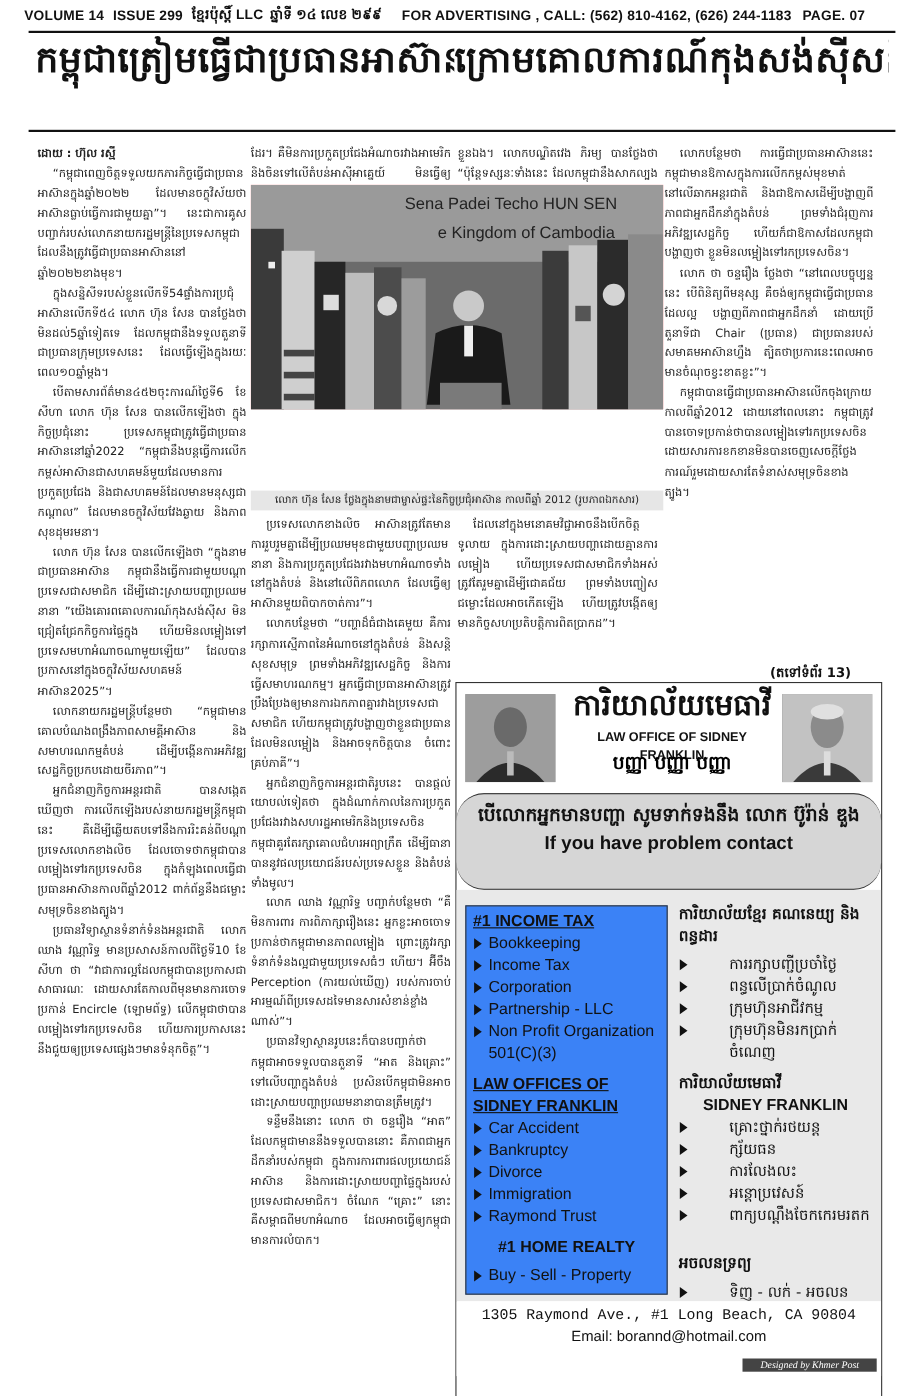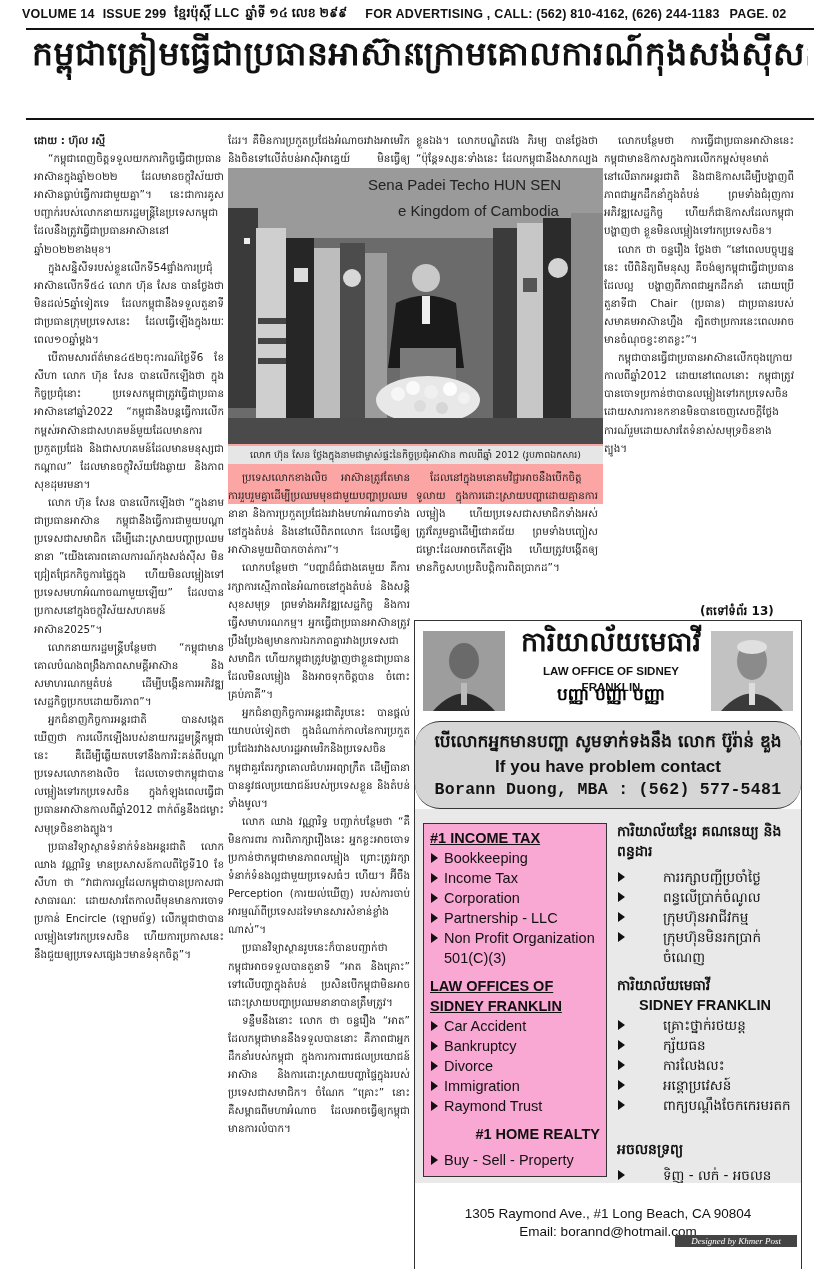--- a/index.html
+++ b/index.html
@@ -75,7 +75,7 @@
     <span class="gap" style="width:18px"></span>
     <span class="m">FOR ADVERTISING ,  CALL: (562) 810-4162, (626) 244-1183</span>
     <span class="gap" style="width:10px"></span>
-    <span class="m">PAGE. 02</span>
+    <span class="m">PAGE. 07</span>
   </div>
 
   <div class="headline">

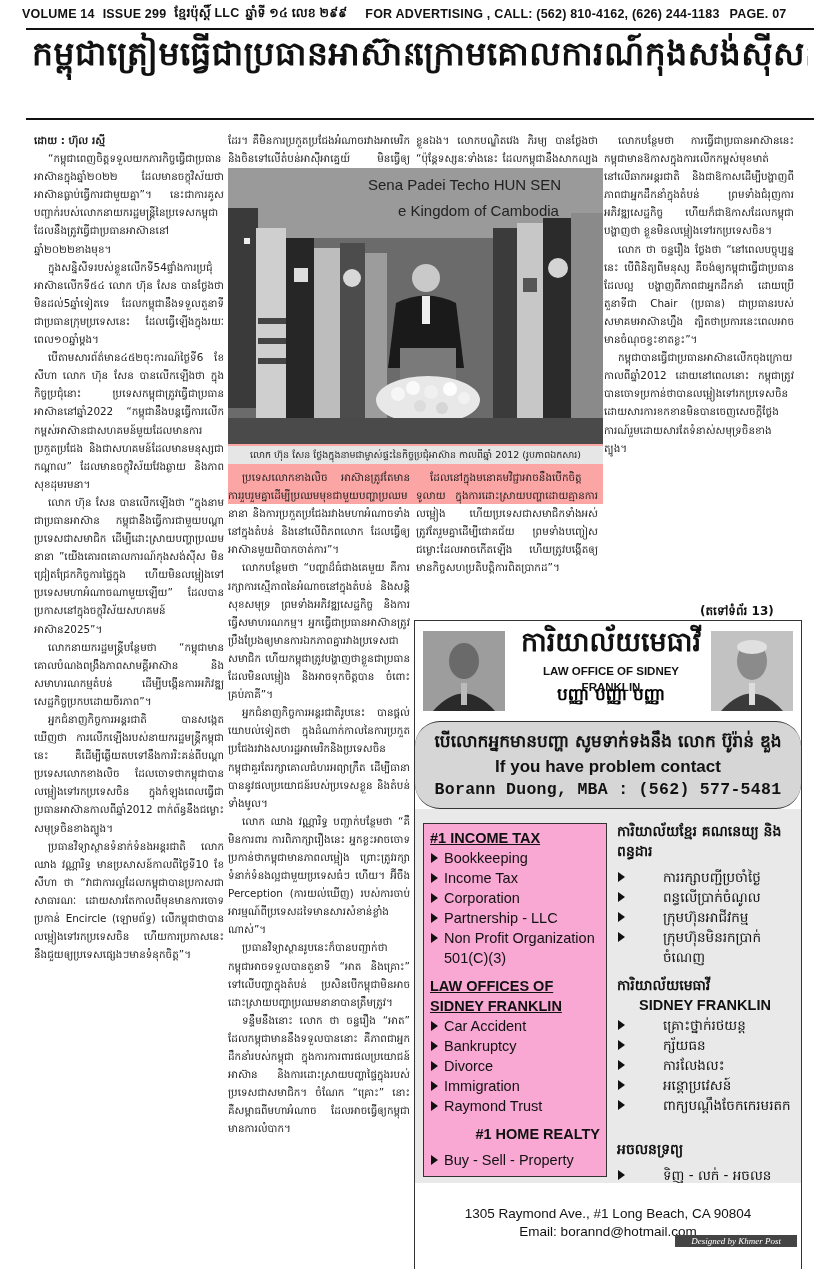--- a/index.html
+++ b/index.html
@@ -25,7 +25,7 @@
   .col-3 { left: 416px; top: 468px; width: 182px; height: 148px; }
   .continued { position: absolute; left: 700px; top: 603px; font-weight: bold; font-size: 12px; color: #111; }
 
-  .photo { position: absolute; left: 228px; top: 168px; width: 375px; height: 336px; overflow: hidden; background: #fca5a5; }
+  .photo { position: absolute; left: 228px; top: 168px; width: 375px; height: 204px; overflow: hidden; background: #fca5a5; }
   .caption { position: absolute; left: 228px; top: 446px; width: 375px; height: 18px; background: #e6e6e6; font-size: 9.5px; line-height: 18px; text-align: center; color: #222; white-space: nowrap; overflow: hidden; }
 
   .ad { position: absolute; left: 414px; top: 620px; width: 388px; height: 793px; border: 1.5px solid #333; background: #fff; }

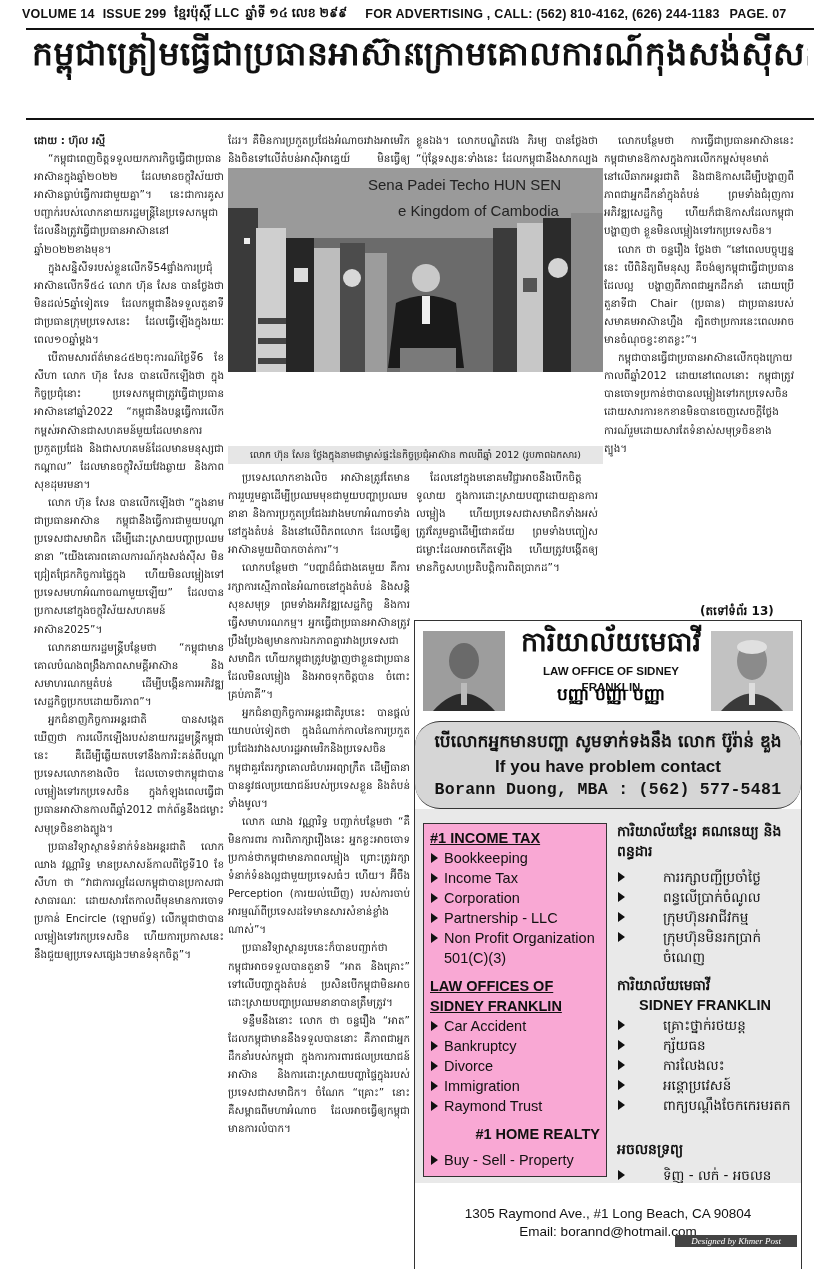--- a/index.html
+++ b/index.html
@@ -202,7 +202,6 @@
     <div class="contact-band">
       <div class="contact-km">បើលោកអ្នកមានបញ្ហា សូមទាក់ទងនឹង លោក ប៊ូរ៉ាន់ ឌួង</div>
       <div class="contact-en1">If you have problem contact</div>
-      <div class="contact-en2">Borann Duong, MBA : (562) 577-5481</div>
     </div>
 
     <div class="services">

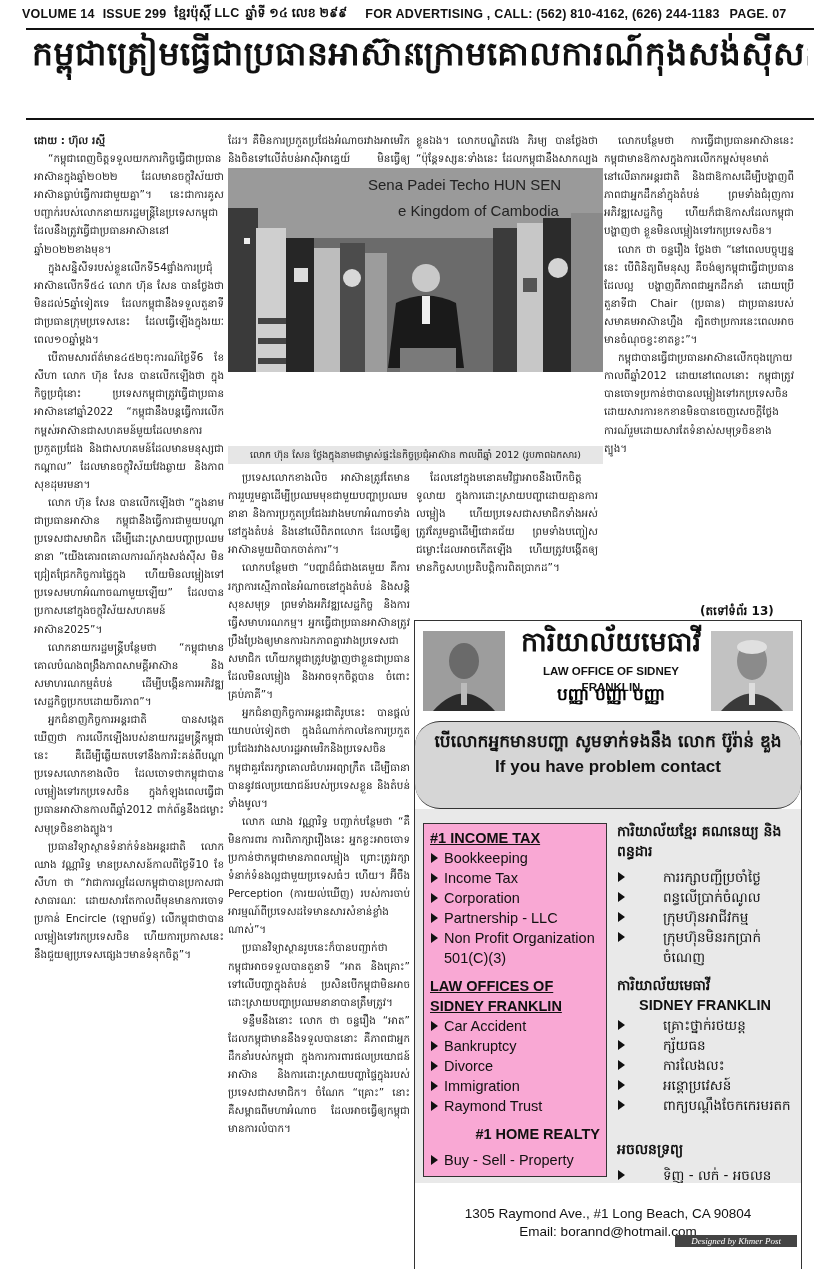--- a/index.html
+++ b/index.html
@@ -43,7 +43,7 @@
   .ad .contact-en2 { font-family: "Liberation Mono", monospace; font-weight: bold; font-size: 16.5px; line-height: 24px; color: #111; letter-spacing: 0.3px; }
 
   .ad .services { position: absolute; left: 0; top: 188px; width: 100%; height: 374px; background: #e9e9e9; }
-  .ad .left-box { position: absolute; left: 8px; top: 14px; width: 184px; height: 354px; border: 1.5px solid #333; background: #f9a8d4; padding: 4px 6px; }
+  .ad .left-box { position: absolute; left: 8px; top: 14px; width: 184px; height: 354px; border: 1.5px solid #333; background: #3b82f6; padding: 4px 6px; }
   .ad .right-box { position: absolute; left: 198px; top: 8px; width: 184px; height: 360px; padding: 4px 4px; }
   .ad .section-title { font-family: "Liberation Sans", sans-serif; font-weight: bold; font-size: 14.5px; line-height: 20px; color: #111; }
   .ad .section-title.underline { text-decoration: underline; }

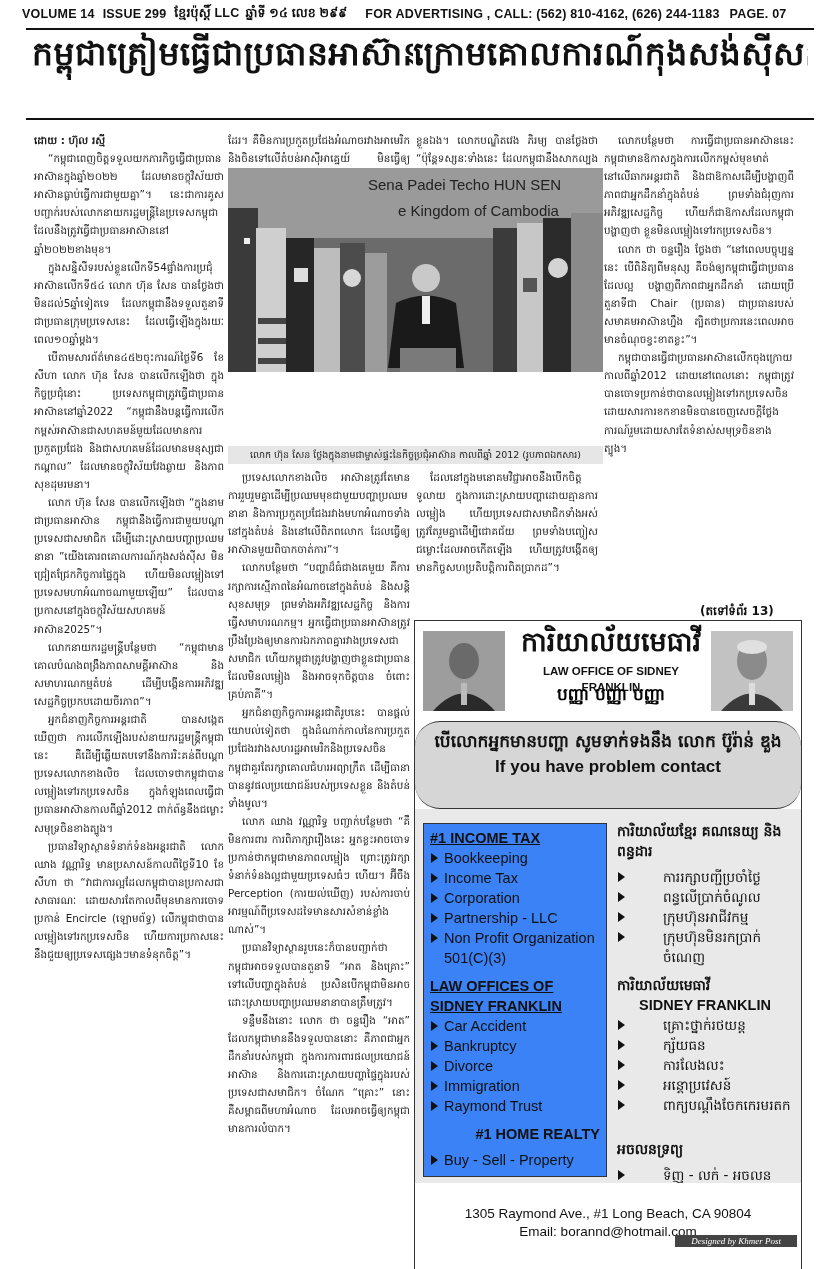--- a/index.html
+++ b/index.html
@@ -252,7 +252,7 @@
               <span class="txt">Raymond Trust</span>
             </li>
         </ul>
-        <div class="section-title" style="margin-top:8px;text-align:right">#1 HOME REALTY</div>
+        <div class="section-title" style="margin-top:8px;text-align:center">#1 HOME REALTY</div>
         <ul style="margin-top:6px">
           <li>
               <span class="tri"></span>

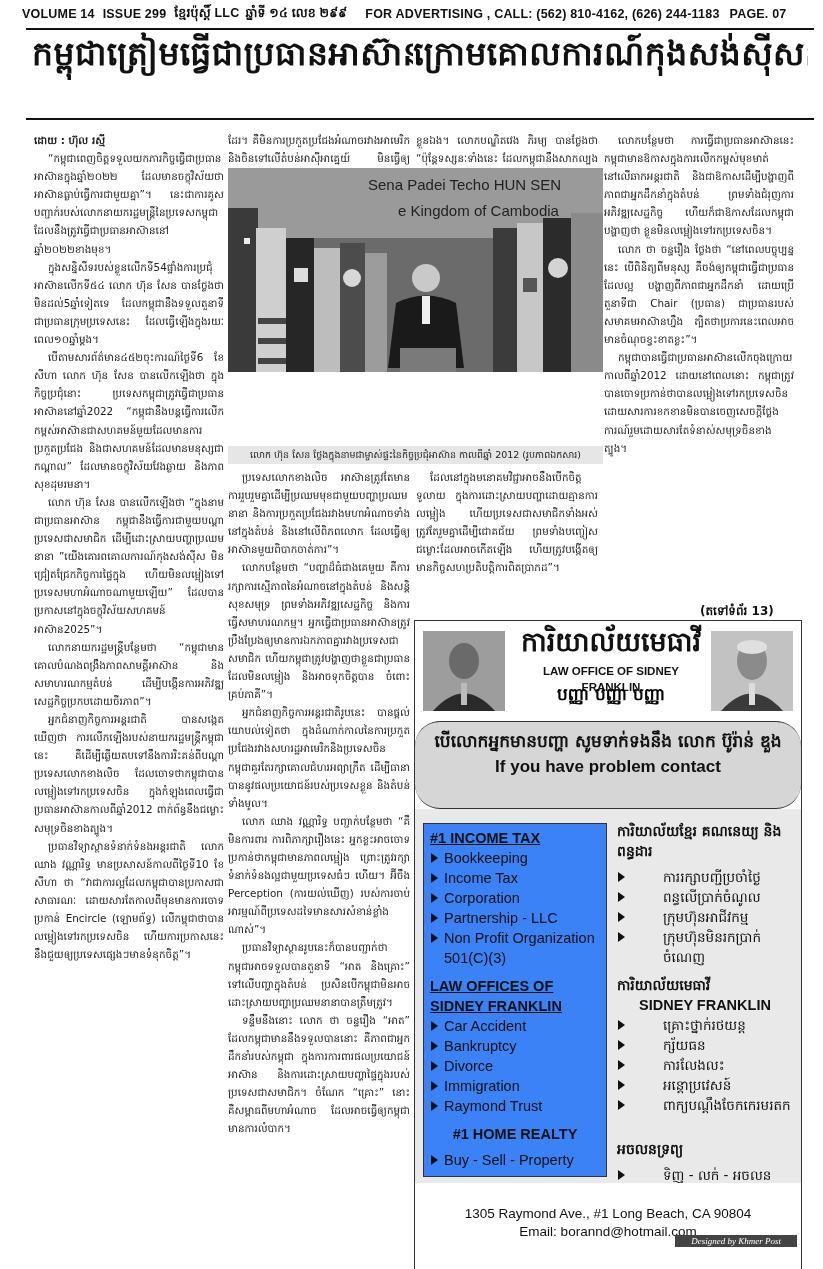--- a/index.html
+++ b/index.html
@@ -55,7 +55,7 @@
   .ad .right-box li { font-family: "DejaVu Sans", sans-serif; font-size: 13.5px; line-height: 20px; gap: 32px; }
 
   .ad .footer { position: absolute; left: 0; top: 562px; width: 100%; height: 68px; background: #fff; text-align: center; }
-  .ad .addr { font-family: Liberation Sans, sans-serif; font-size: 13.5px; line-height: 18px; padding-top: 22px; color: #111; }
+  .ad .addr { font-family: Liberation Mono, monospace; font-size: 13.5px; line-height: 18px; padding-top: 5px; color: #111; }
   .ad .email { font-family: "Liberation Sans", sans-serif; font-size: 13.5px; line-height: 18px; color: #111; }
   .ad .designed { position: absolute; right: 4px; bottom: 4px; background: #444; color: #fff; font-family: "Liberation Serif", serif; font-style: italic; font-size: 9px; padding: 1px 16px; }
 </style>

